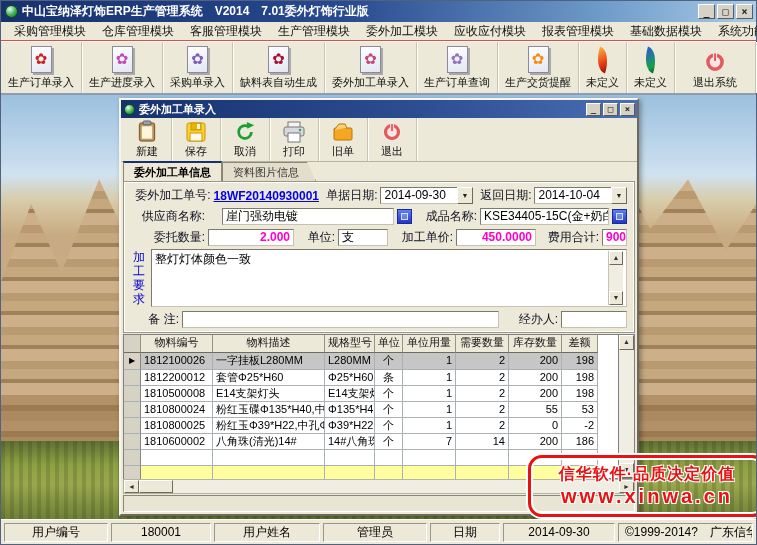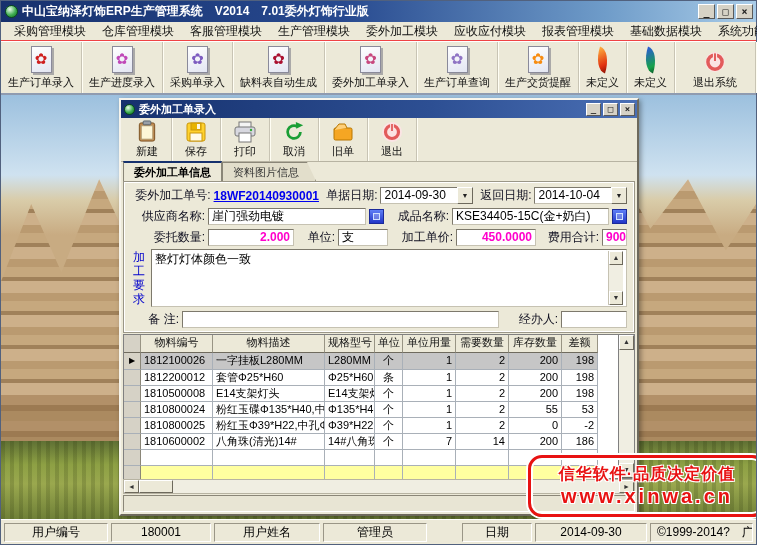--- a/index.html
+++ b/index.html
@@ -242,6 +242,13 @@
           <span class="lab">保存</span>
         </div>
         <div class="wtbtn">
+          <svg width="22" height="22" viewBox="0 0 24 24">
+            <path d="M19 12a7 7 0 1 1-3.2-5.9" fill="none" stroke="#1a9e35" stroke-width="3"></path>
+            <polygon points="14,1 22,4.5 14.5,8.5" fill="#1a9e35"></polygon>
+          </svg>
+          <span class="lab">取消</span>
+        </div>
+        <div class="wtbtn">
           <svg width="24" height="22" viewBox="0 0 24 22">
             <rect x="6" y="1" width="12" height="6" fill="#f4f4f4" stroke="#777"></rect>
             <rect x="2" y="6" width="20" height="9" rx="2" fill="#d8d8e0" stroke="#777"></rect>
@@ -249,13 +256,6 @@
             <rect x="6" y="12" width="12" height="9" fill="#fff" stroke="#777"></rect>
           </svg>
           <span class="lab">打印</span>
-        </div>
-        <div class="wtbtn">
-          <svg width="22" height="22" viewBox="0 0 24 24">
-            <path d="M19 12a7 7 0 1 1-3.2-5.9" fill="none" stroke="#1a9e35" stroke-width="3"></path>
-            <polygon points="14,1 22,4.5 14.5,8.5" fill="#1a9e35"></polygon>
-          </svg>
-          <span class="lab">取消</span>
         </div>
         <div class="wtbtn">
           <svg width="24" height="22" viewBox="0 0 24 22">

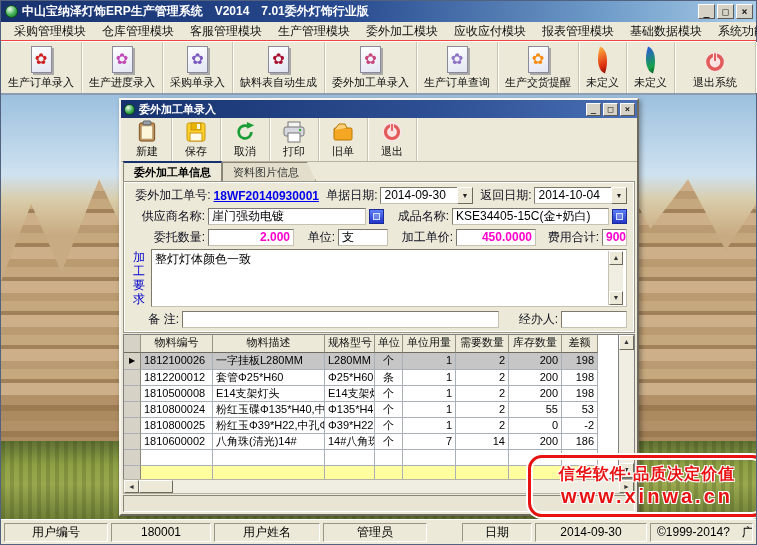--- a/index.html
+++ b/index.html
@@ -296,7 +296,7 @@
         </div>
         <div class="frow">
           <span class="flabel" style="width:74px;">供应商名称:</span>
-          <span class="field" style="width:158px;">崖门强劲电镀</span>
+          <span class="field" style="width:172px;margin-left:14px;">崖门强劲电镀</span>
           <span class="lookup">
               <span></span>
             </span>

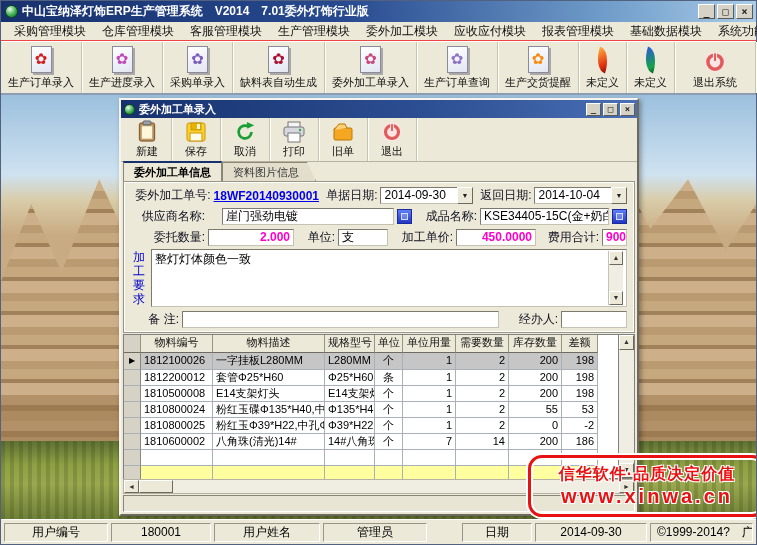--- a/index.html
+++ b/index.html
@@ -107,7 +107,7 @@
   
   .statusbar { height:25px; flex:0 0 25px; background:#ece9d8; border-top:1px solid #fff; display:flex; align-items:center; padding:2px 3px; gap:3px; }
   .spanel { border:1px solid; border-color:#9a9687 #fff #fff #9a9687; height:19px; line-height:17px; padding:0 6px; text-align:center; white-space:nowrap; overflow:hidden; }
-  .sp1{width:104px;} .sp2{width:100px;} .sp3{width:106px;} .sp4{width:104px;} .sp5{width:70px;margin-left:32px;} .sp6{width:112px;} .sp7{flex:1;}
+  .sp1{width:104px;} .sp2{width:100px;} .sp3{width:106px;} .sp4{width:104px;} .sp5{width:70px;} .sp6{width:112px;} .sp7{flex:1;}
 
   
   .watermark { position:absolute; left:527px; top:360px; width:238px; height:62px; z-index:50;

